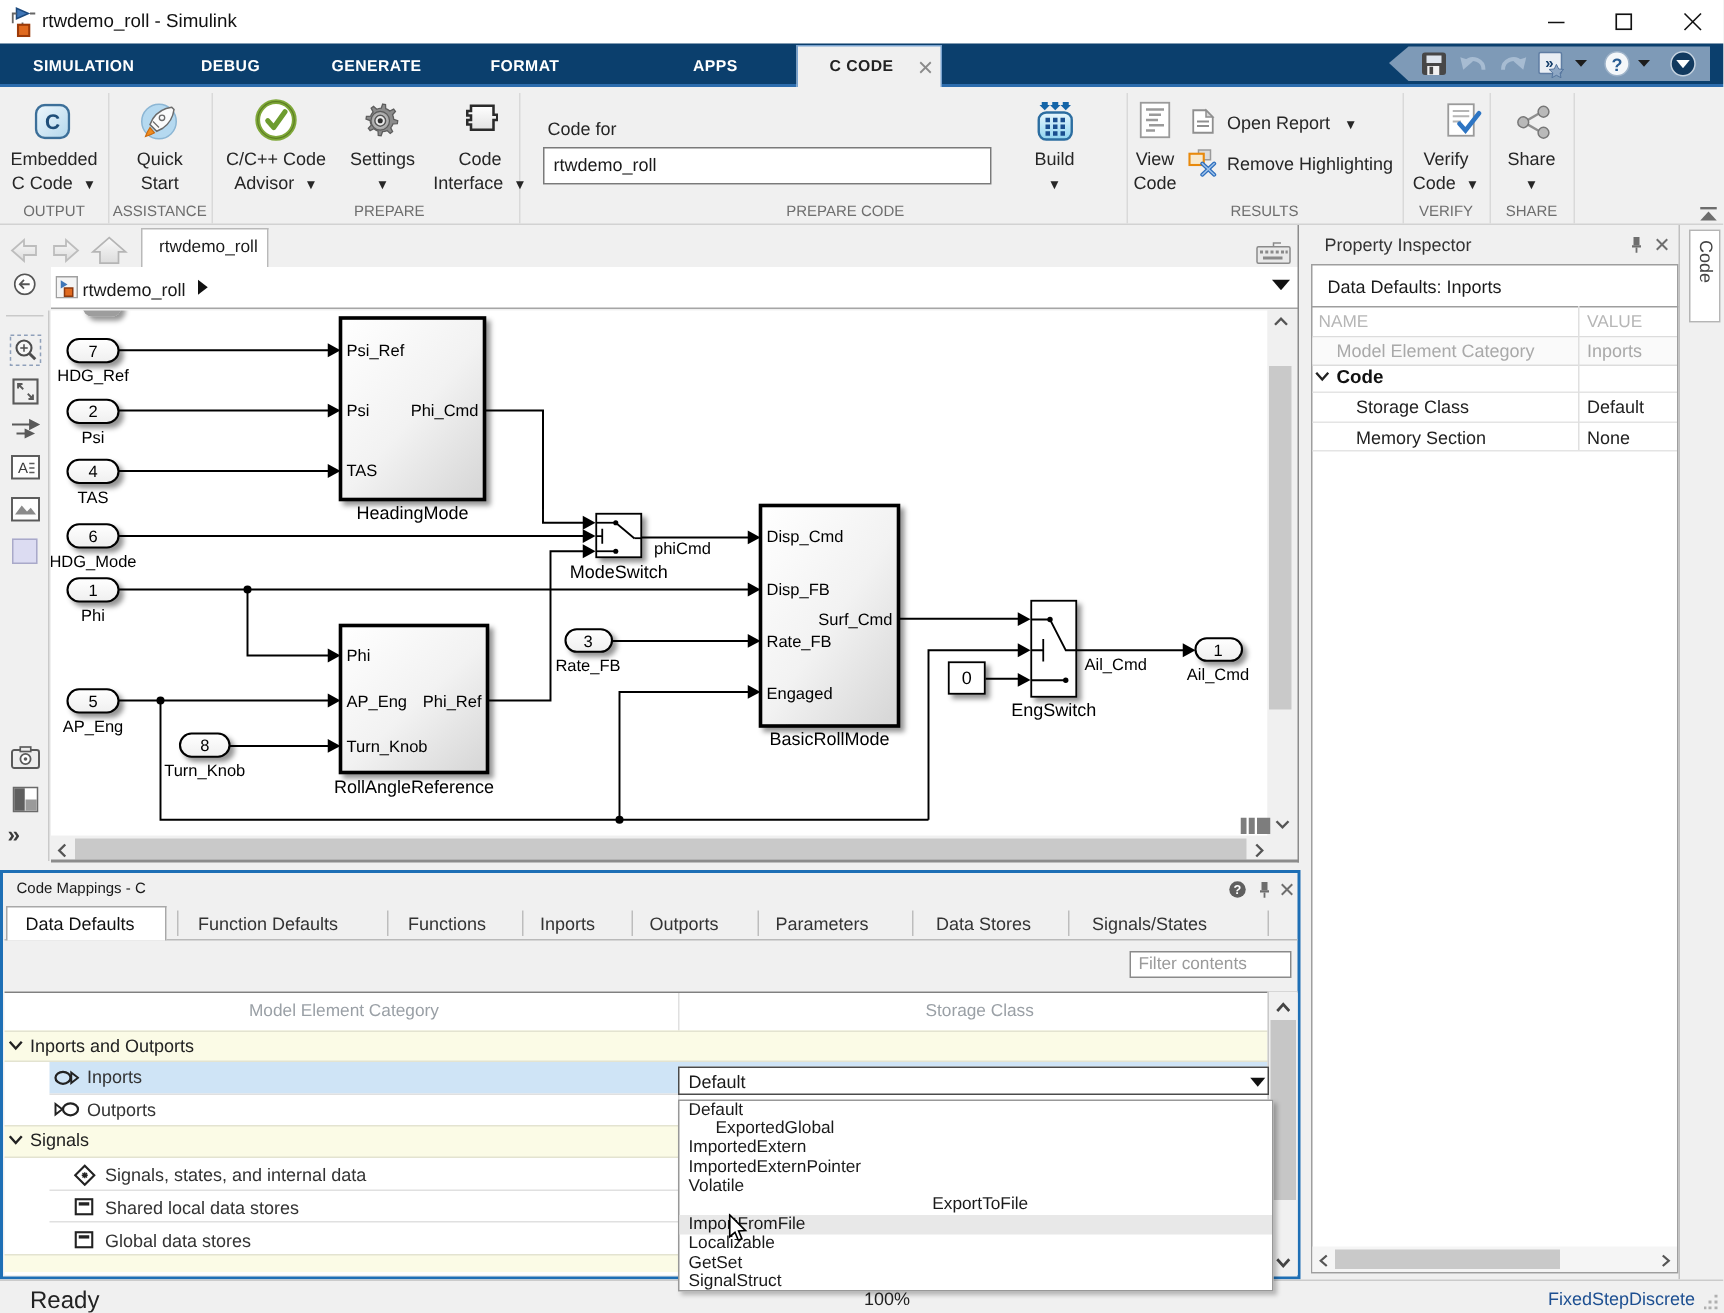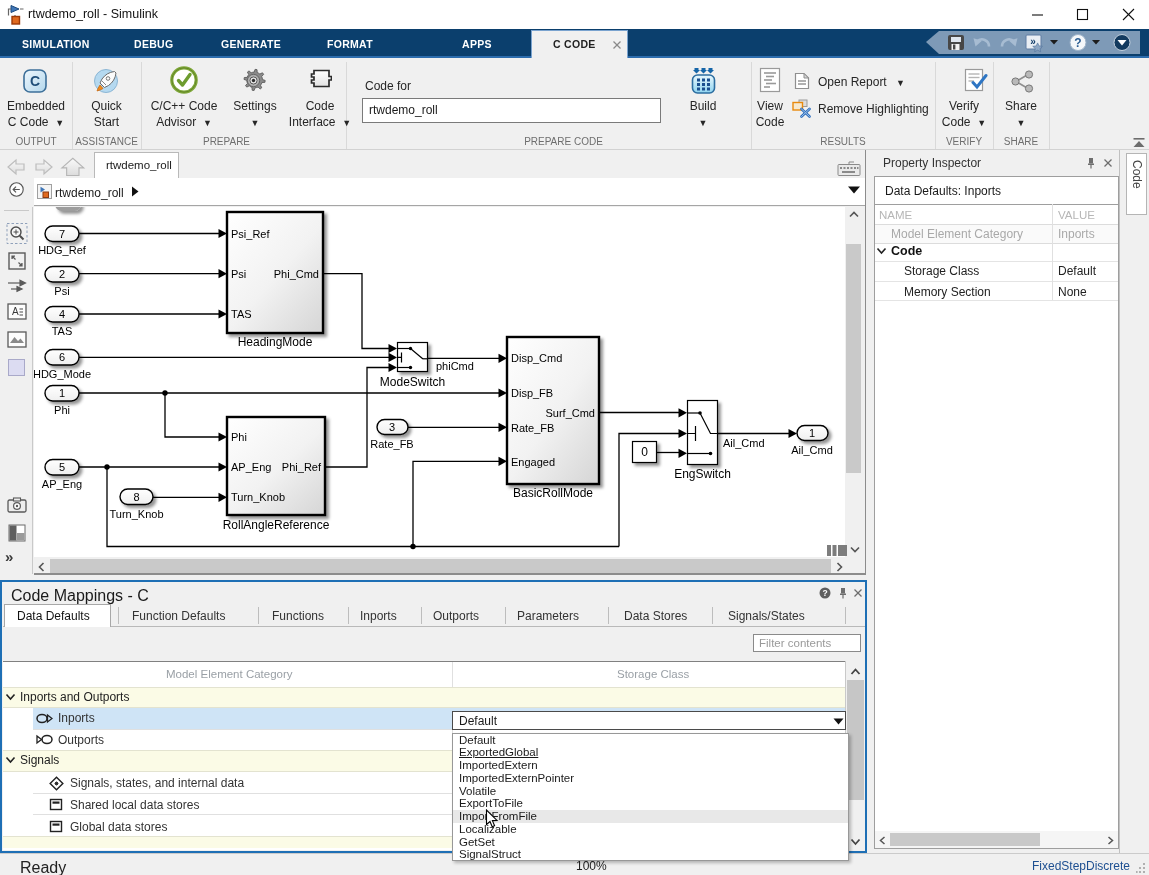--- a/index.html
+++ b/index.html
@@ -83,7 +83,7 @@
   <div class="sep" style="left:1049px;"></div>
   <div class="glab" style="left:0px;width:72px;">OUTPUT</div>
   <div class="glab" style="left:72px;width:69px;">ASSISTANCE</div>
-  <div class="glab" style="left:124px;width:205px;">PREPARE</div>
+  <div class="glab" style="left:141px;width:205px;padding-left:16px;">PREPARE</div>
   <div class="glab" style="left:361px;width:405px;">PREPARE CODE</div>
   <div class="glab" style="left:751px;width:184px;">RESULTS</div>
   <div class="glab" style="left:935px;width:58px;">VERIFY</div>

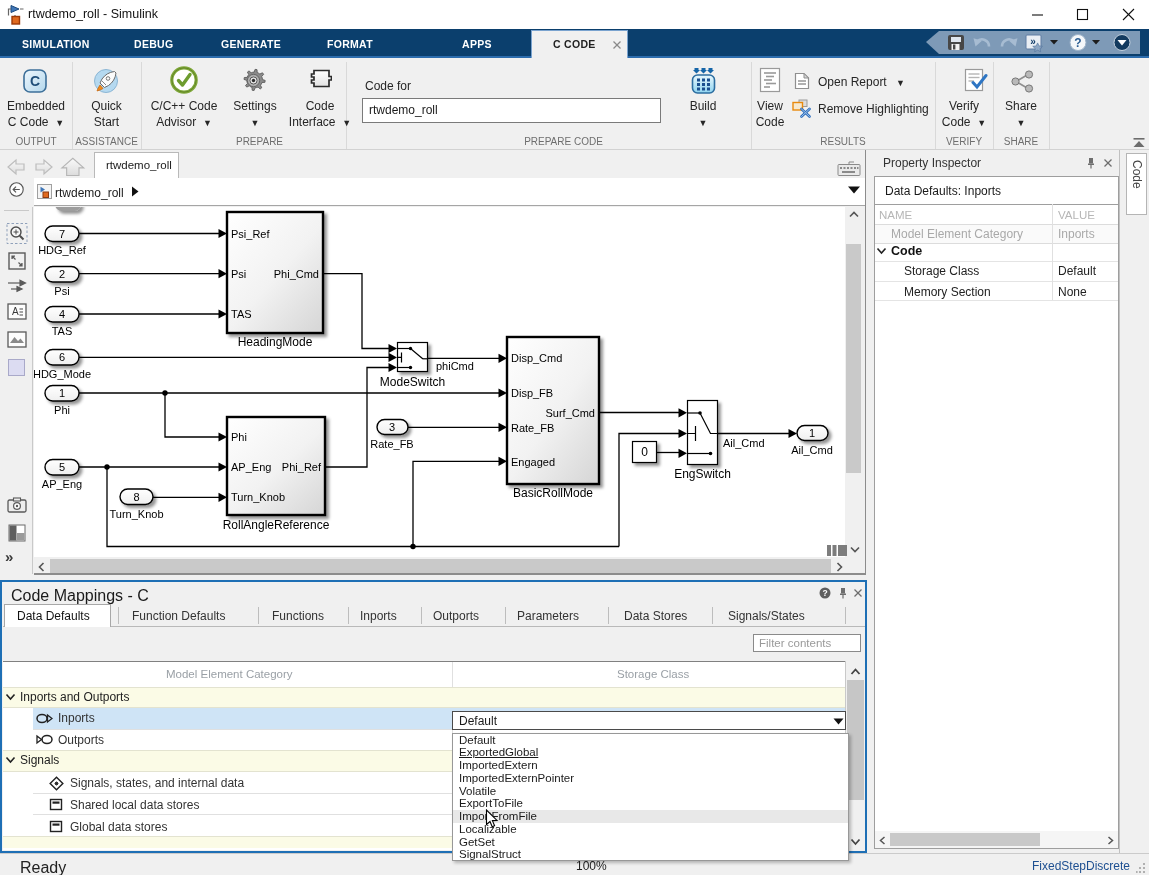--- a/index.html
+++ b/index.html
@@ -601,7 +601,7 @@
 <div id="cm">
 
   <div class="abs" style="left:0;top:580px;width:867px;height:273px;background:#f0f0f0;border:2.5px solid #1e6fb5;box-sizing:border-box;"></div>
-  <span class="abs" style="left:11px;top:587px;font-size:16px;color:#1a1a1a;">Code Mappings - C</span>
+  <span class="abs" style="left:11px;top:587px;font-size:10px;color:#1a1a1a;">Code Mappings - C</span>
   <svg class="abs" style="left:819px;top:587px" width="12" height="12" viewBox="0 0 12 12">
     <circle cx="6" cy="6" r="5.5" fill="#5f5f5f"></circle>
     <text x="6" y="9" font-size="8.5" font-weight="bold" fill="#fff" text-anchor="middle" font-family="Liberation Sans">?</text>

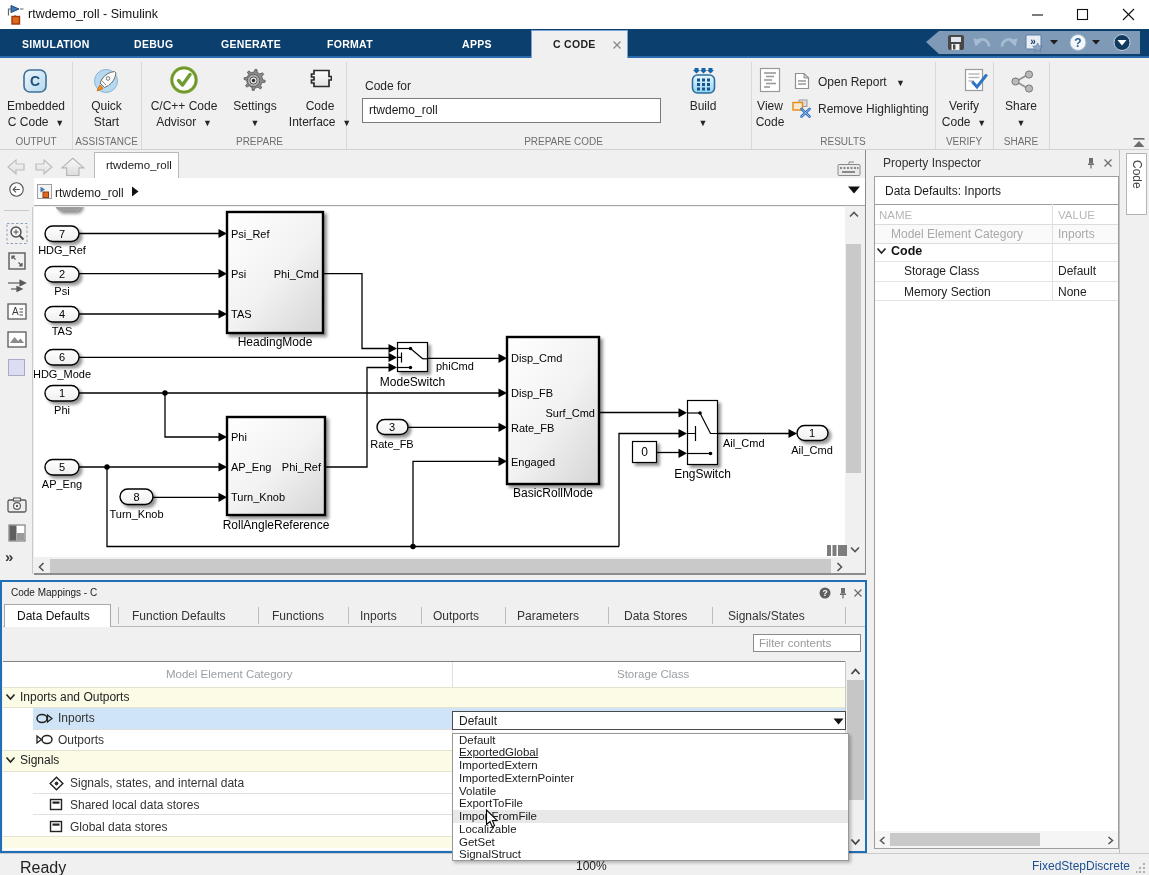--- a/index.html
+++ b/index.html
@@ -722,7 +722,7 @@
 
   <div class="abs" style="left:452px;top:732.5px;width:397px;height:128px;background:#fff;border:1px solid #989898;box-sizing:border-box;box-shadow:2px 2px 3px rgba(0,0,0,0.25);font-size:11.5px;color:#1a1a1a;">
     <div style="height:12.75px;line-height:12.75px;padding-left:6px;">Default</div>
-    <div style="height:12.75px;line-height:12.75px;padding-left:6px;text-decoration:underline;">ExportedGlobal</div>
+    <div style="height:12.75px;line-height:12.75px;padding-left:24px;">ExportedGlobal</div>
     <div style="height:12.75px;line-height:12.75px;padding-left:6px;">ImportedExtern</div>
     <div style="height:12.75px;line-height:12.75px;padding-left:6px;">ImportedExternPointer</div>
     <div style="height:12.75px;line-height:12.75px;padding-left:6px;">Volatile</div>

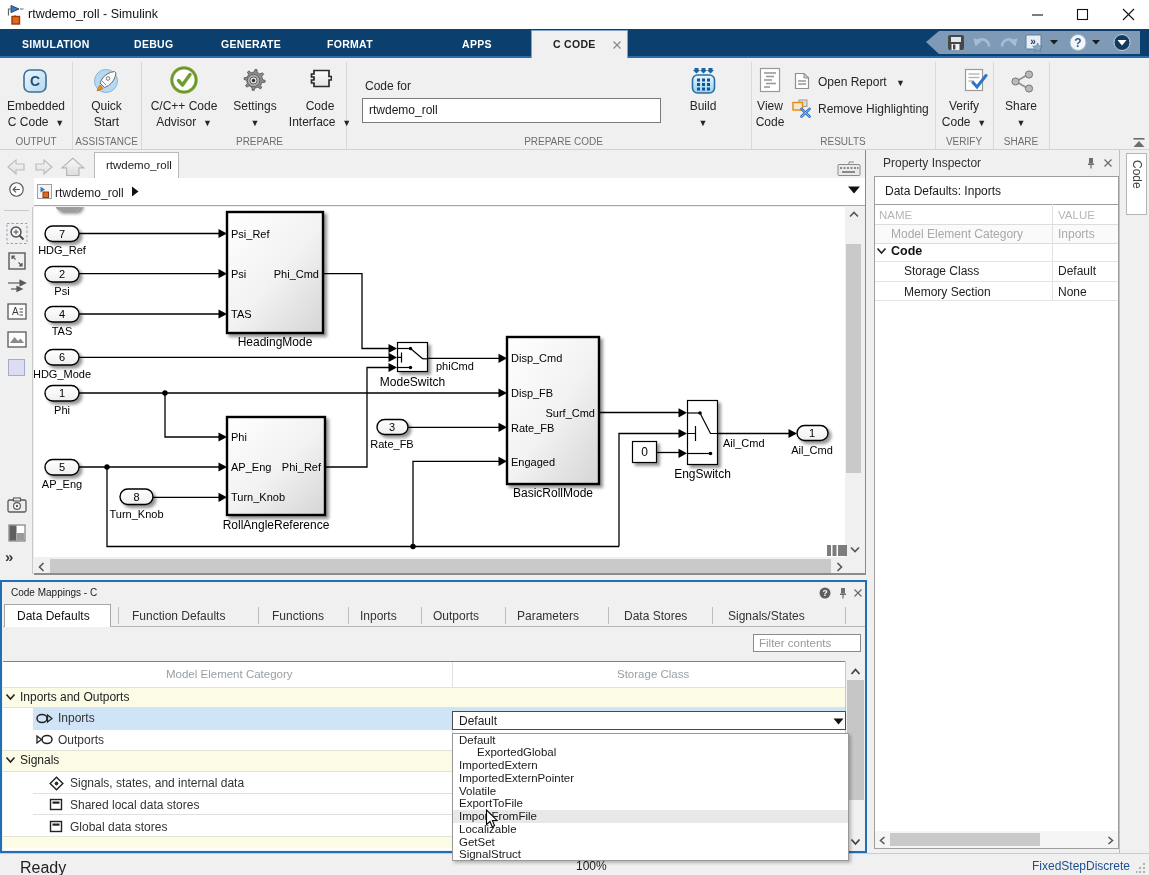--- a/index.html
+++ b/index.html
@@ -726,7 +726,7 @@
     <div style="height:12.75px;line-height:12.75px;padding-left:6px;">ImportedExtern</div>
     <div style="height:12.75px;line-height:12.75px;padding-left:6px;">ImportedExternPointer</div>
     <div style="height:12.75px;line-height:12.75px;padding-left:6px;">Volatile</div>
-    <div style="height:12.75px;line-height:12.75px;padding-left:6px;">ExportToFile</div>
+    <div style="height:12.75px;line-height:12.75px;padding-left:6px;text-align:center;">ExportToFile</div>
     <div style="height:12.75px;line-height:12.75px;padding-left:6px;background:#e8e8e8;">ImportFromFile</div>
     <div style="height:12.75px;line-height:12.75px;padding-left:6px;">Localizable</div>
     <div style="height:12.75px;line-height:12.75px;padding-left:6px;">GetSet</div>

